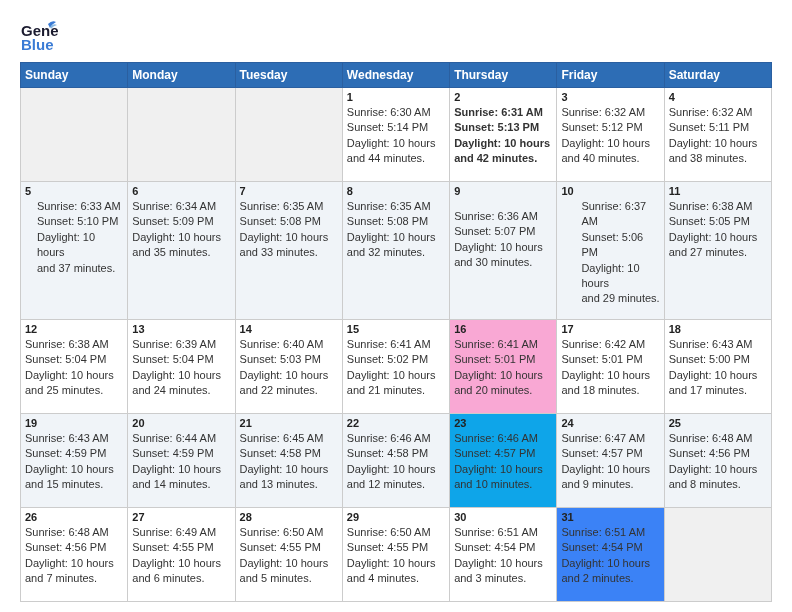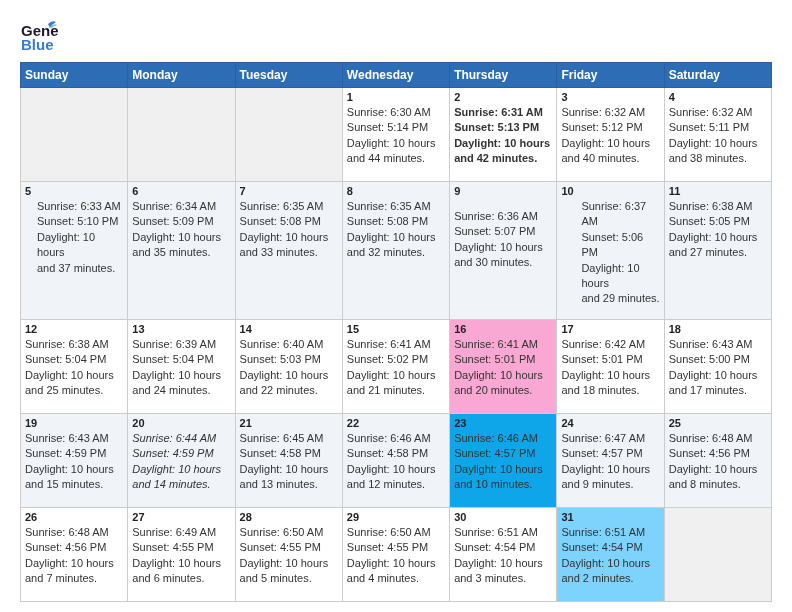--- a/index.html
+++ b/index.html
@@ -290,7 +290,7 @@
           </td>
           <td style="background: rgb(240, 244, 248);">
             <span class="day-num">20</span>
-            <div class="day-info" style="white-space: pre-line; font-style: italic;">Sunrise: 6:44 AM
+            <div class="day-info" style="white-space: pre-line;">Sunrise: 6:44 AM
 Sunset: 4:59 PM
 Daylight: 10 hours
 and 14 minutes.</div>

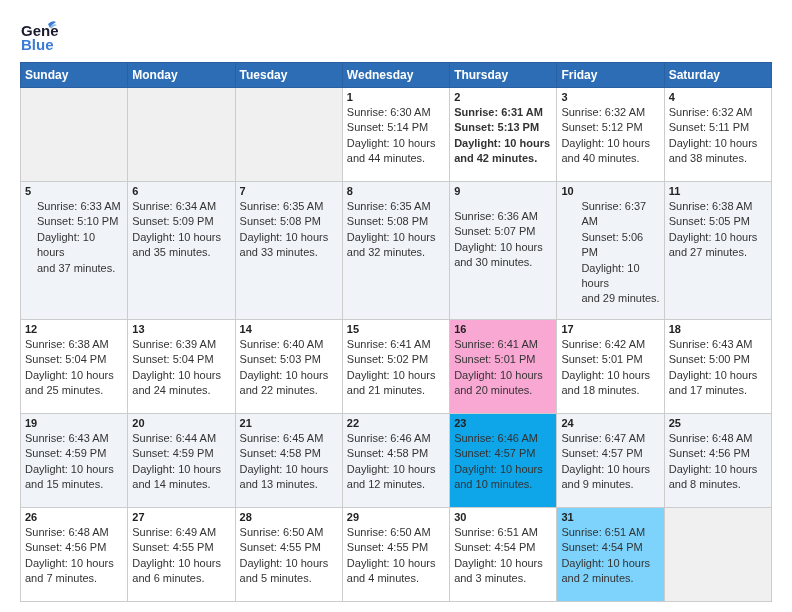--- a/index.html
+++ b/index.html
@@ -367,7 +367,7 @@
 Daylight: 10 hours
 and 3 minutes.</div>
           </td>
-          <td style="background: #7dd3fc; margin-left: 38px;">
+          <td style="background: #3b82f6; margin-left: 38px;">
             <span class="day-num">31</span>
             <div class="day-info" style="white-space: pre-line;">Sunrise: 6:51 AM
 Sunset: 4:54 PM

